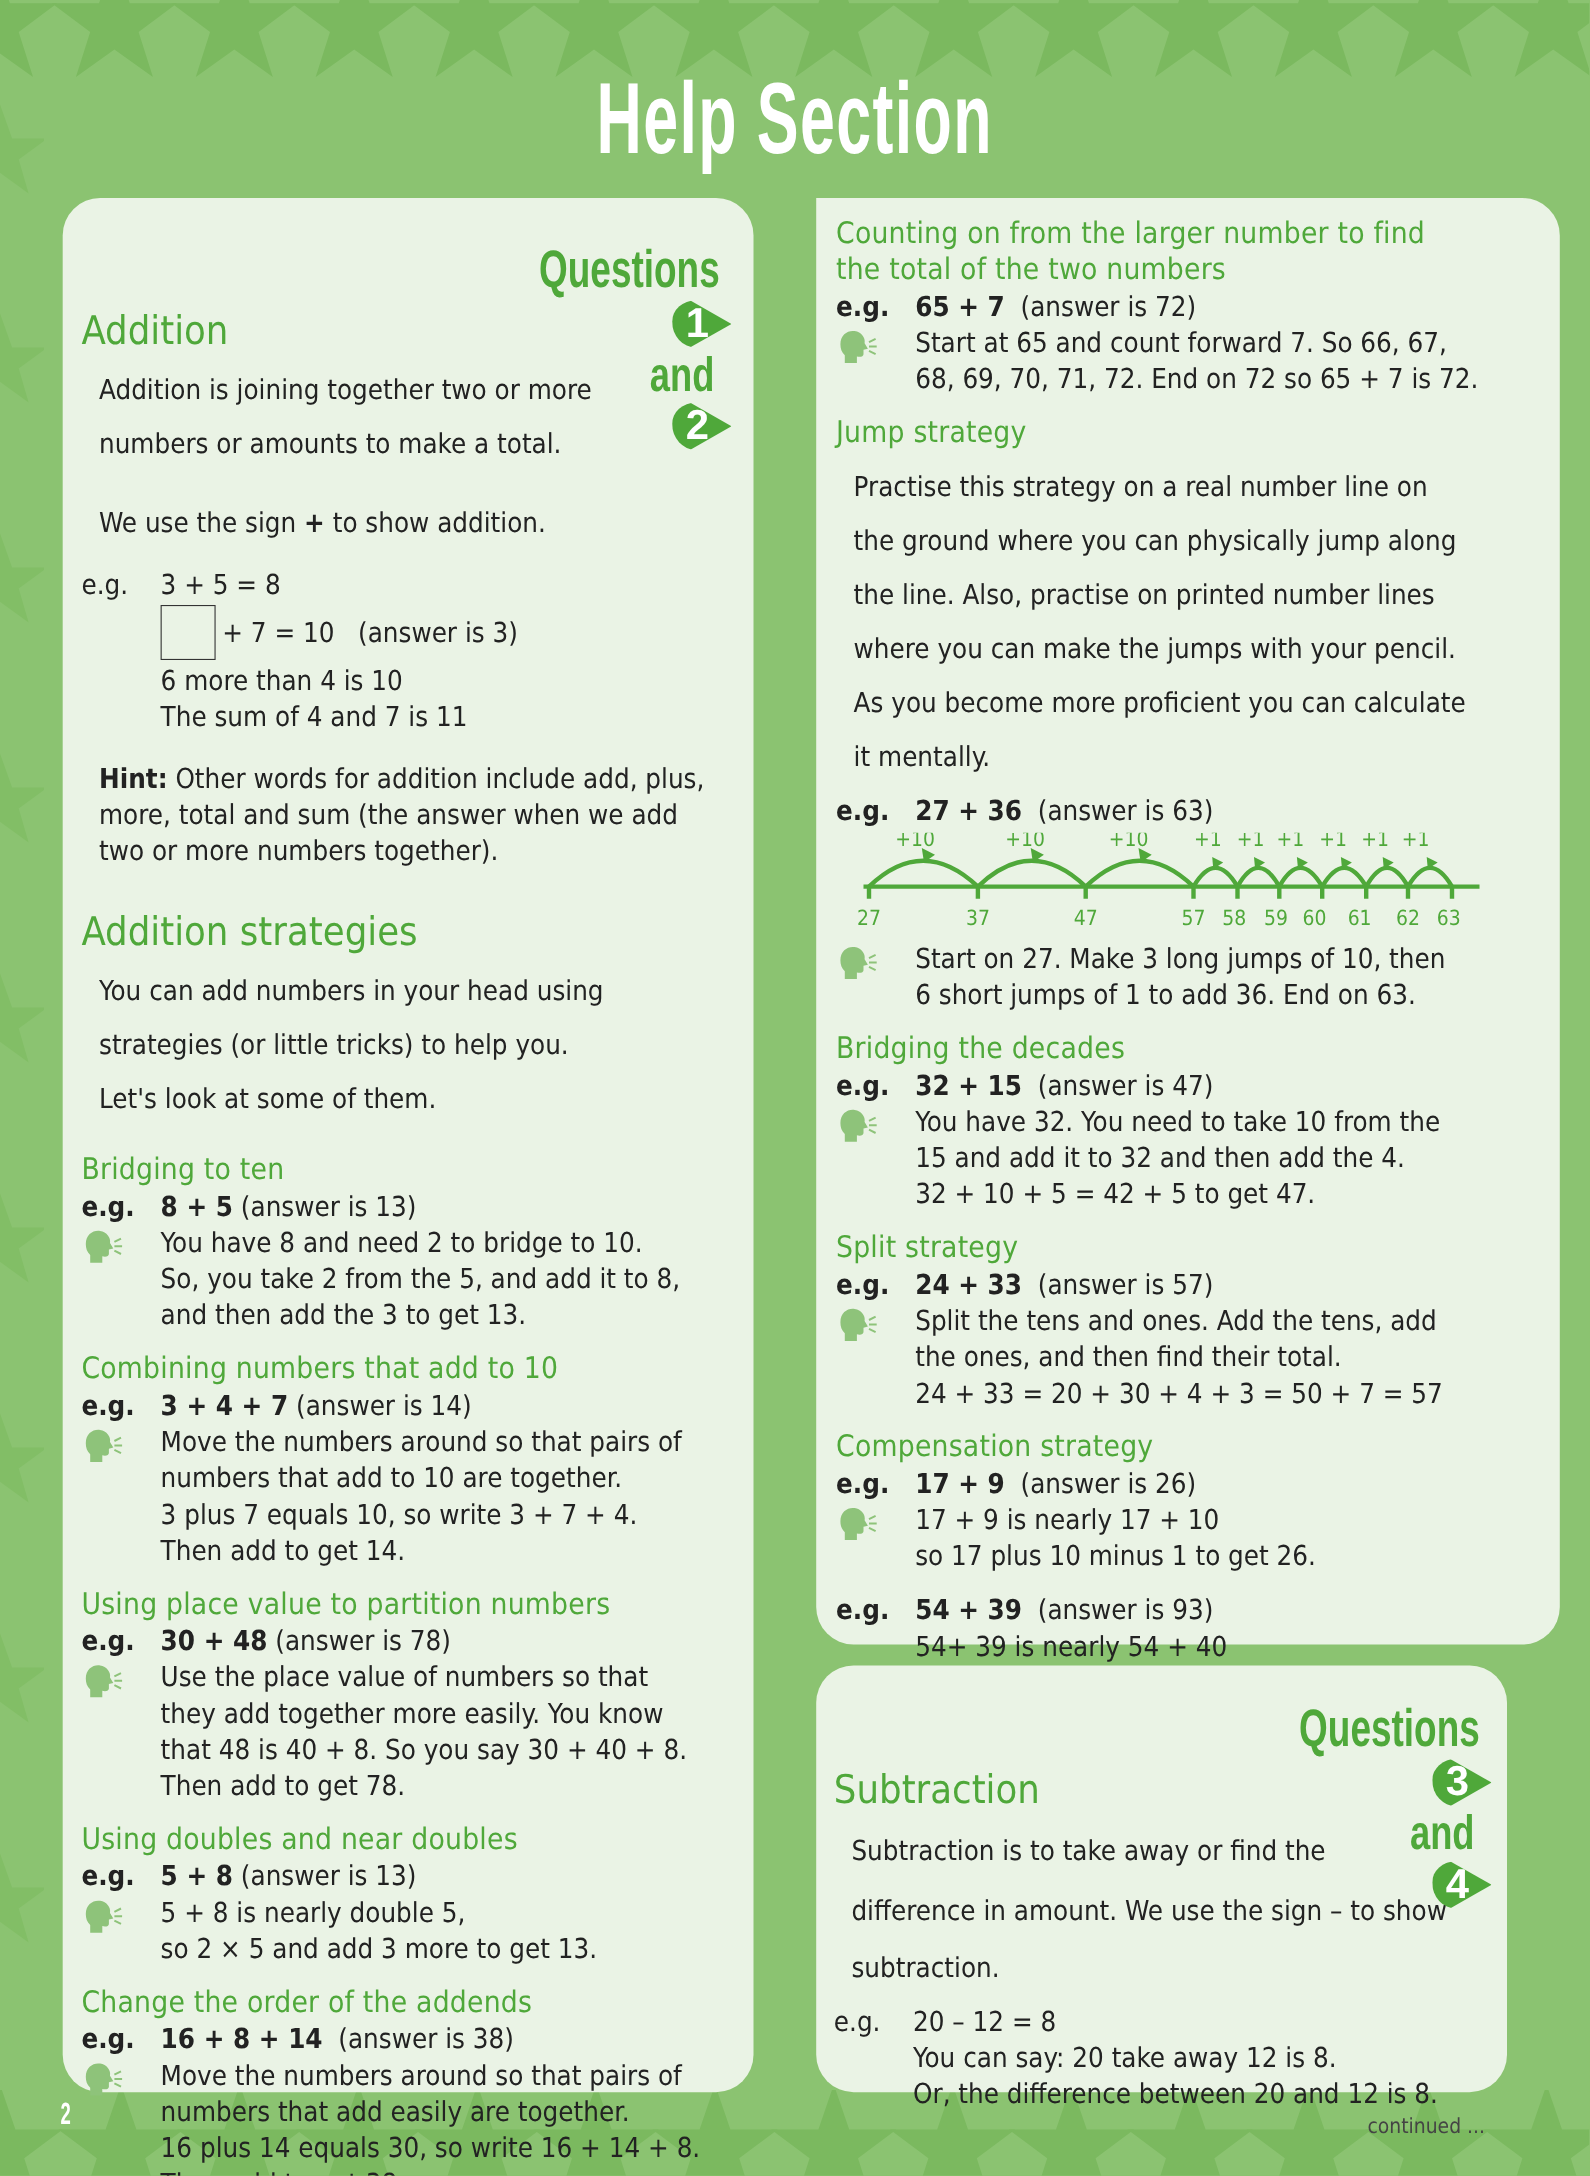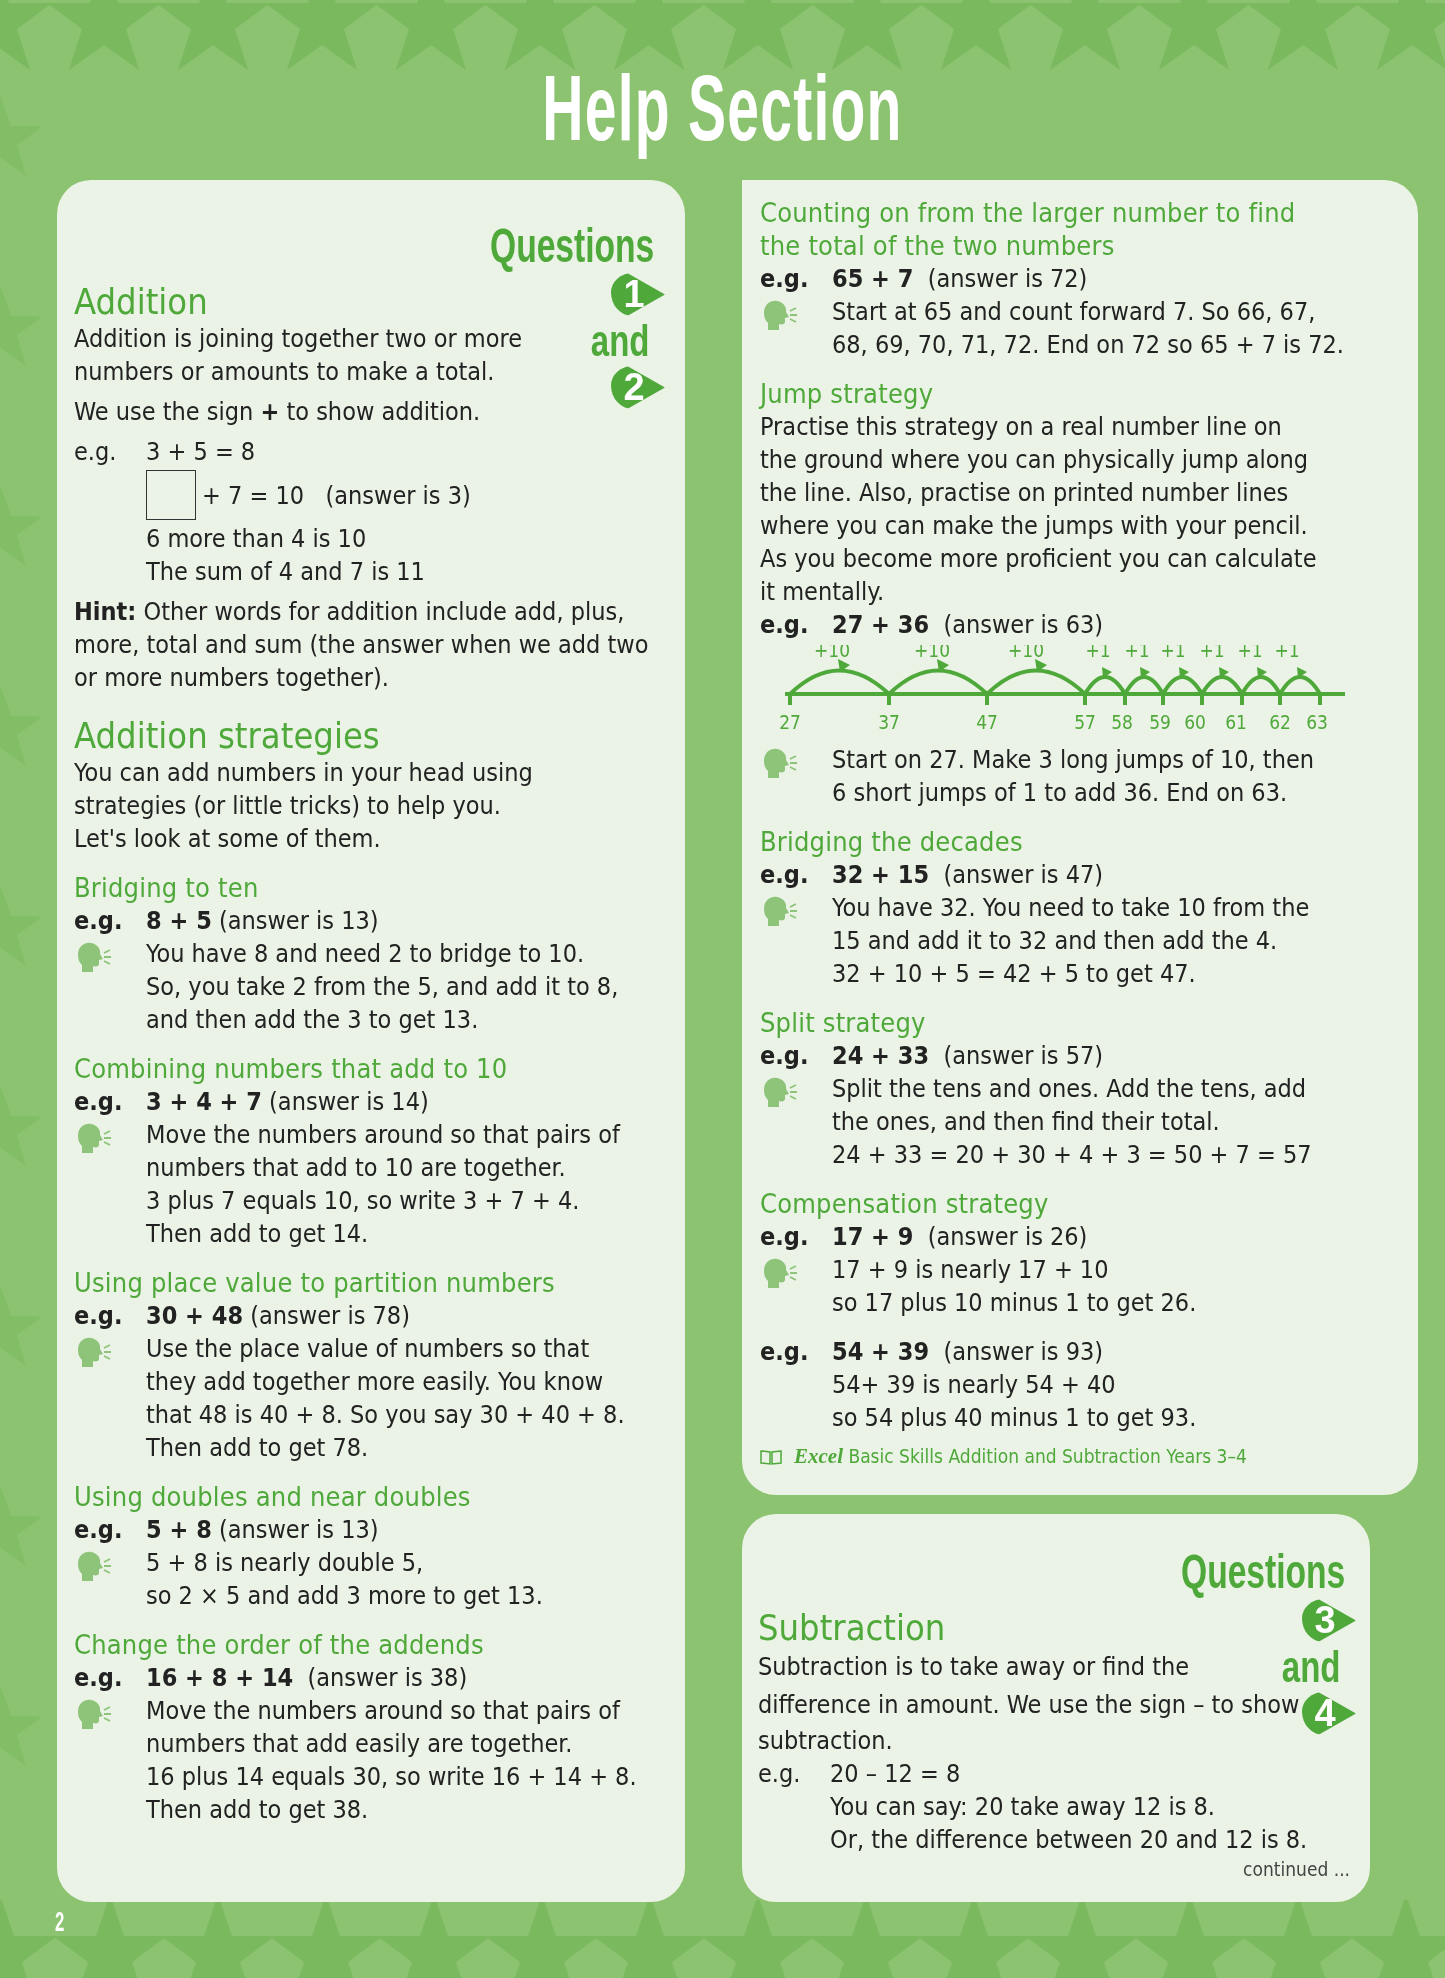--- a/index.html
+++ b/index.html
@@ -49,7 +49,7 @@
   }
   .h1 { color:#4fa83a; font-size:36px; font-weight:normal; line-height:40px; margin:0; }
   .h2 { color:#4fa83a; font-size:27px; line-height:33px; margin:0; font-weight:normal; letter-spacing:0.2px; }
-  .p { font-size:25px; line-height:33px; margin:0; }
+  .p { font-size:25px; line-height:33px; margin:16px; }
   .gap-s { height:7px; }
   .gap-m { height:16px; }
   .gap-l { height:22px; }

